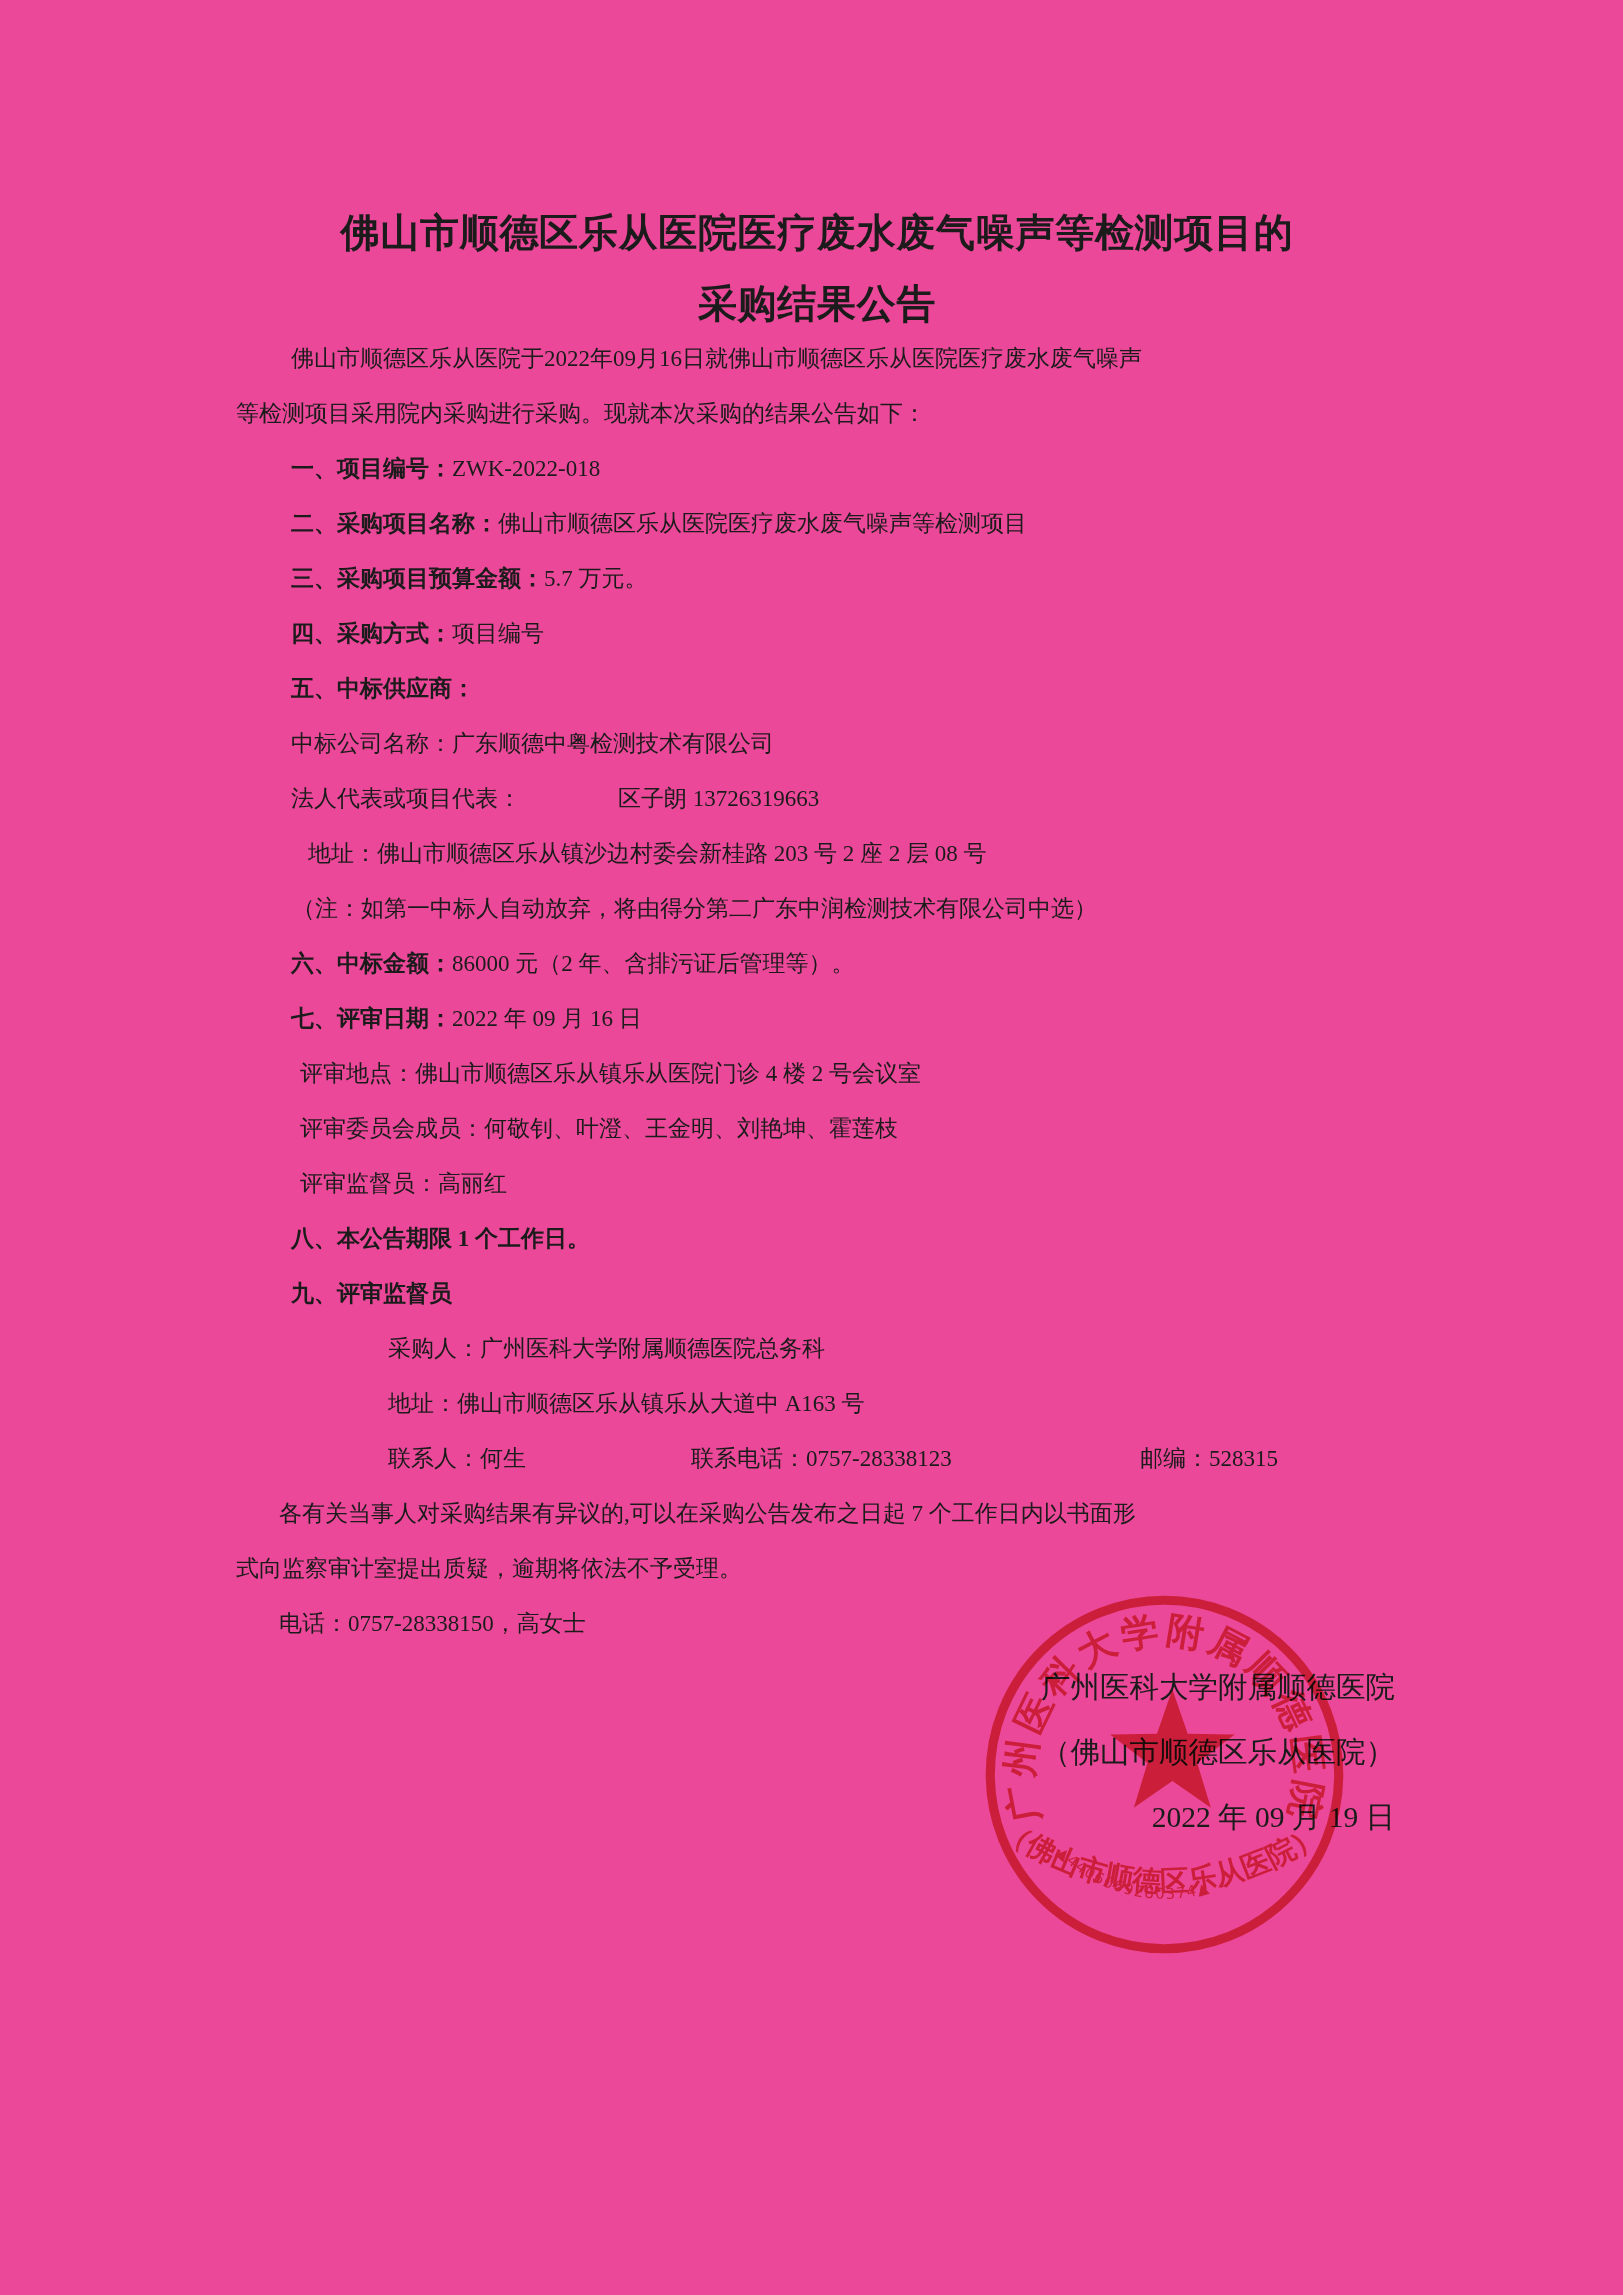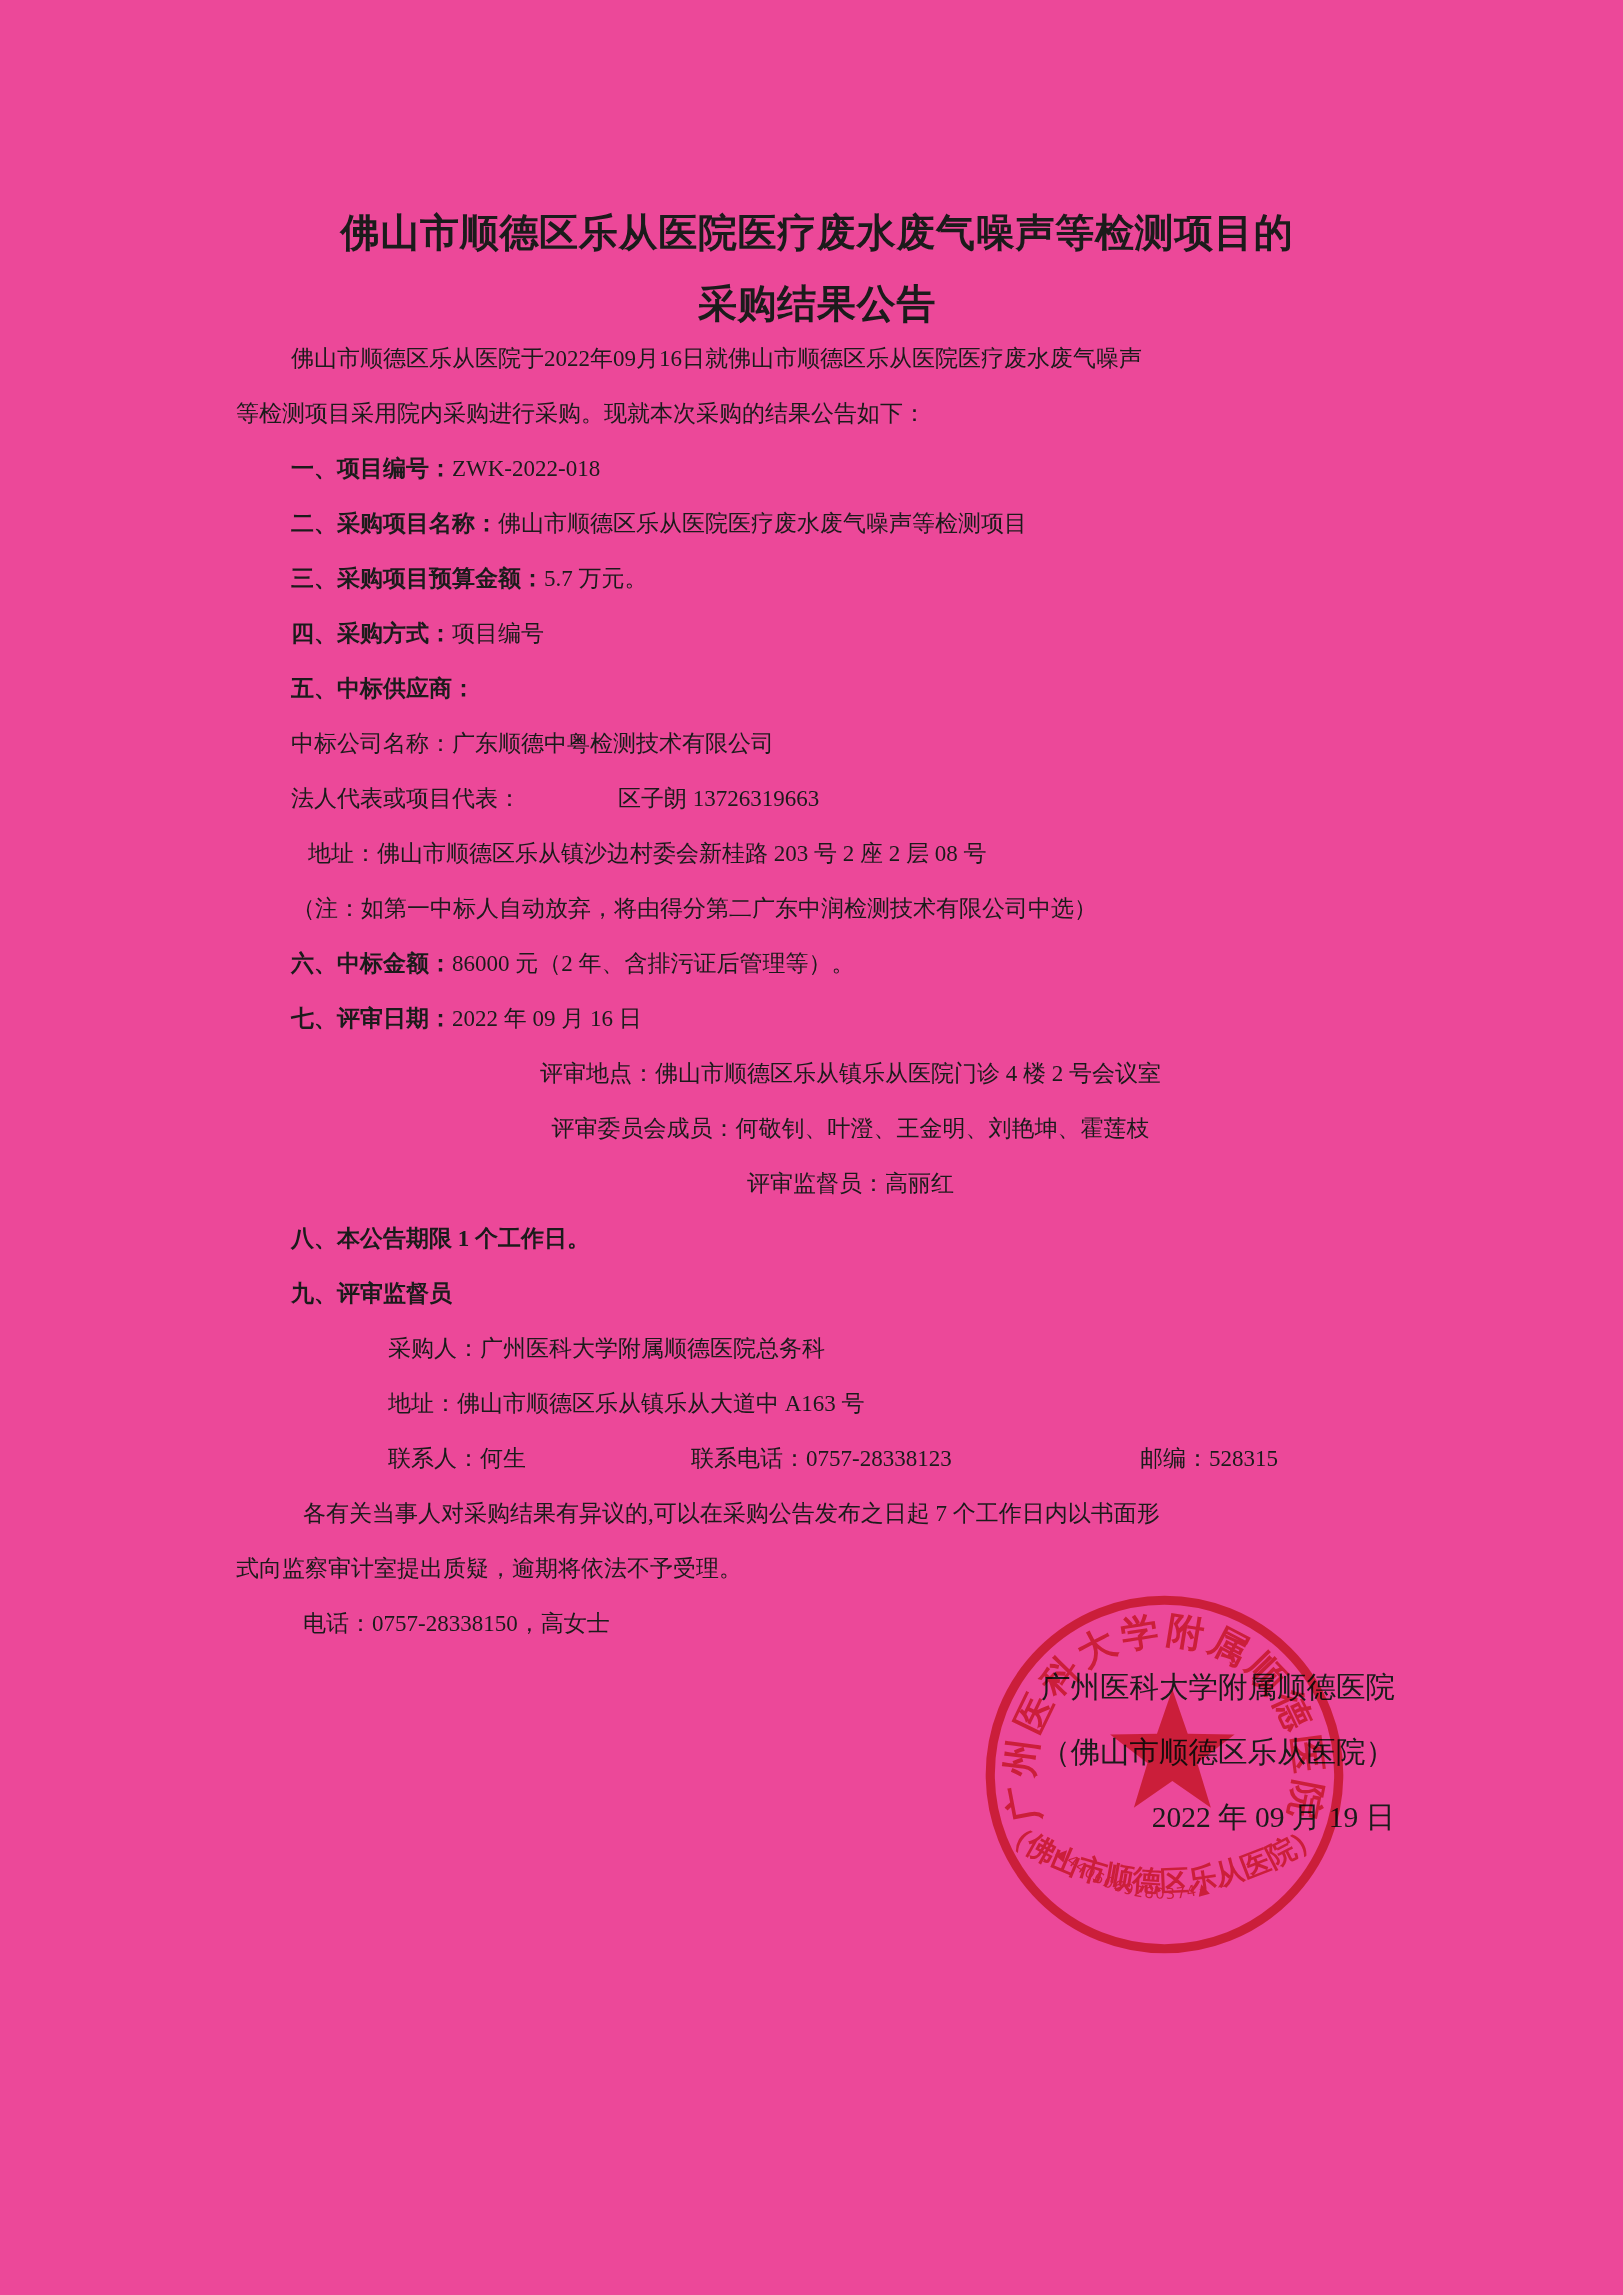--- a/index.html
+++ b/index.html
@@ -24,7 +24,7 @@
   .ind-p{margin-left:55px;}   
   .ind-a{margin-left:72px;}  
   .ind-n{margin-left:56px;font-family:Liberation Serif, serif;}   
-  .ind-r{margin-left:64px;text-align:center;}  
+  .ind-r{margin-left:64px;}  
   .ind-c{margin-left:152px;}  
   .ind-t{margin-left:67px;}  
   .gap-l{margin-left:97px;}  

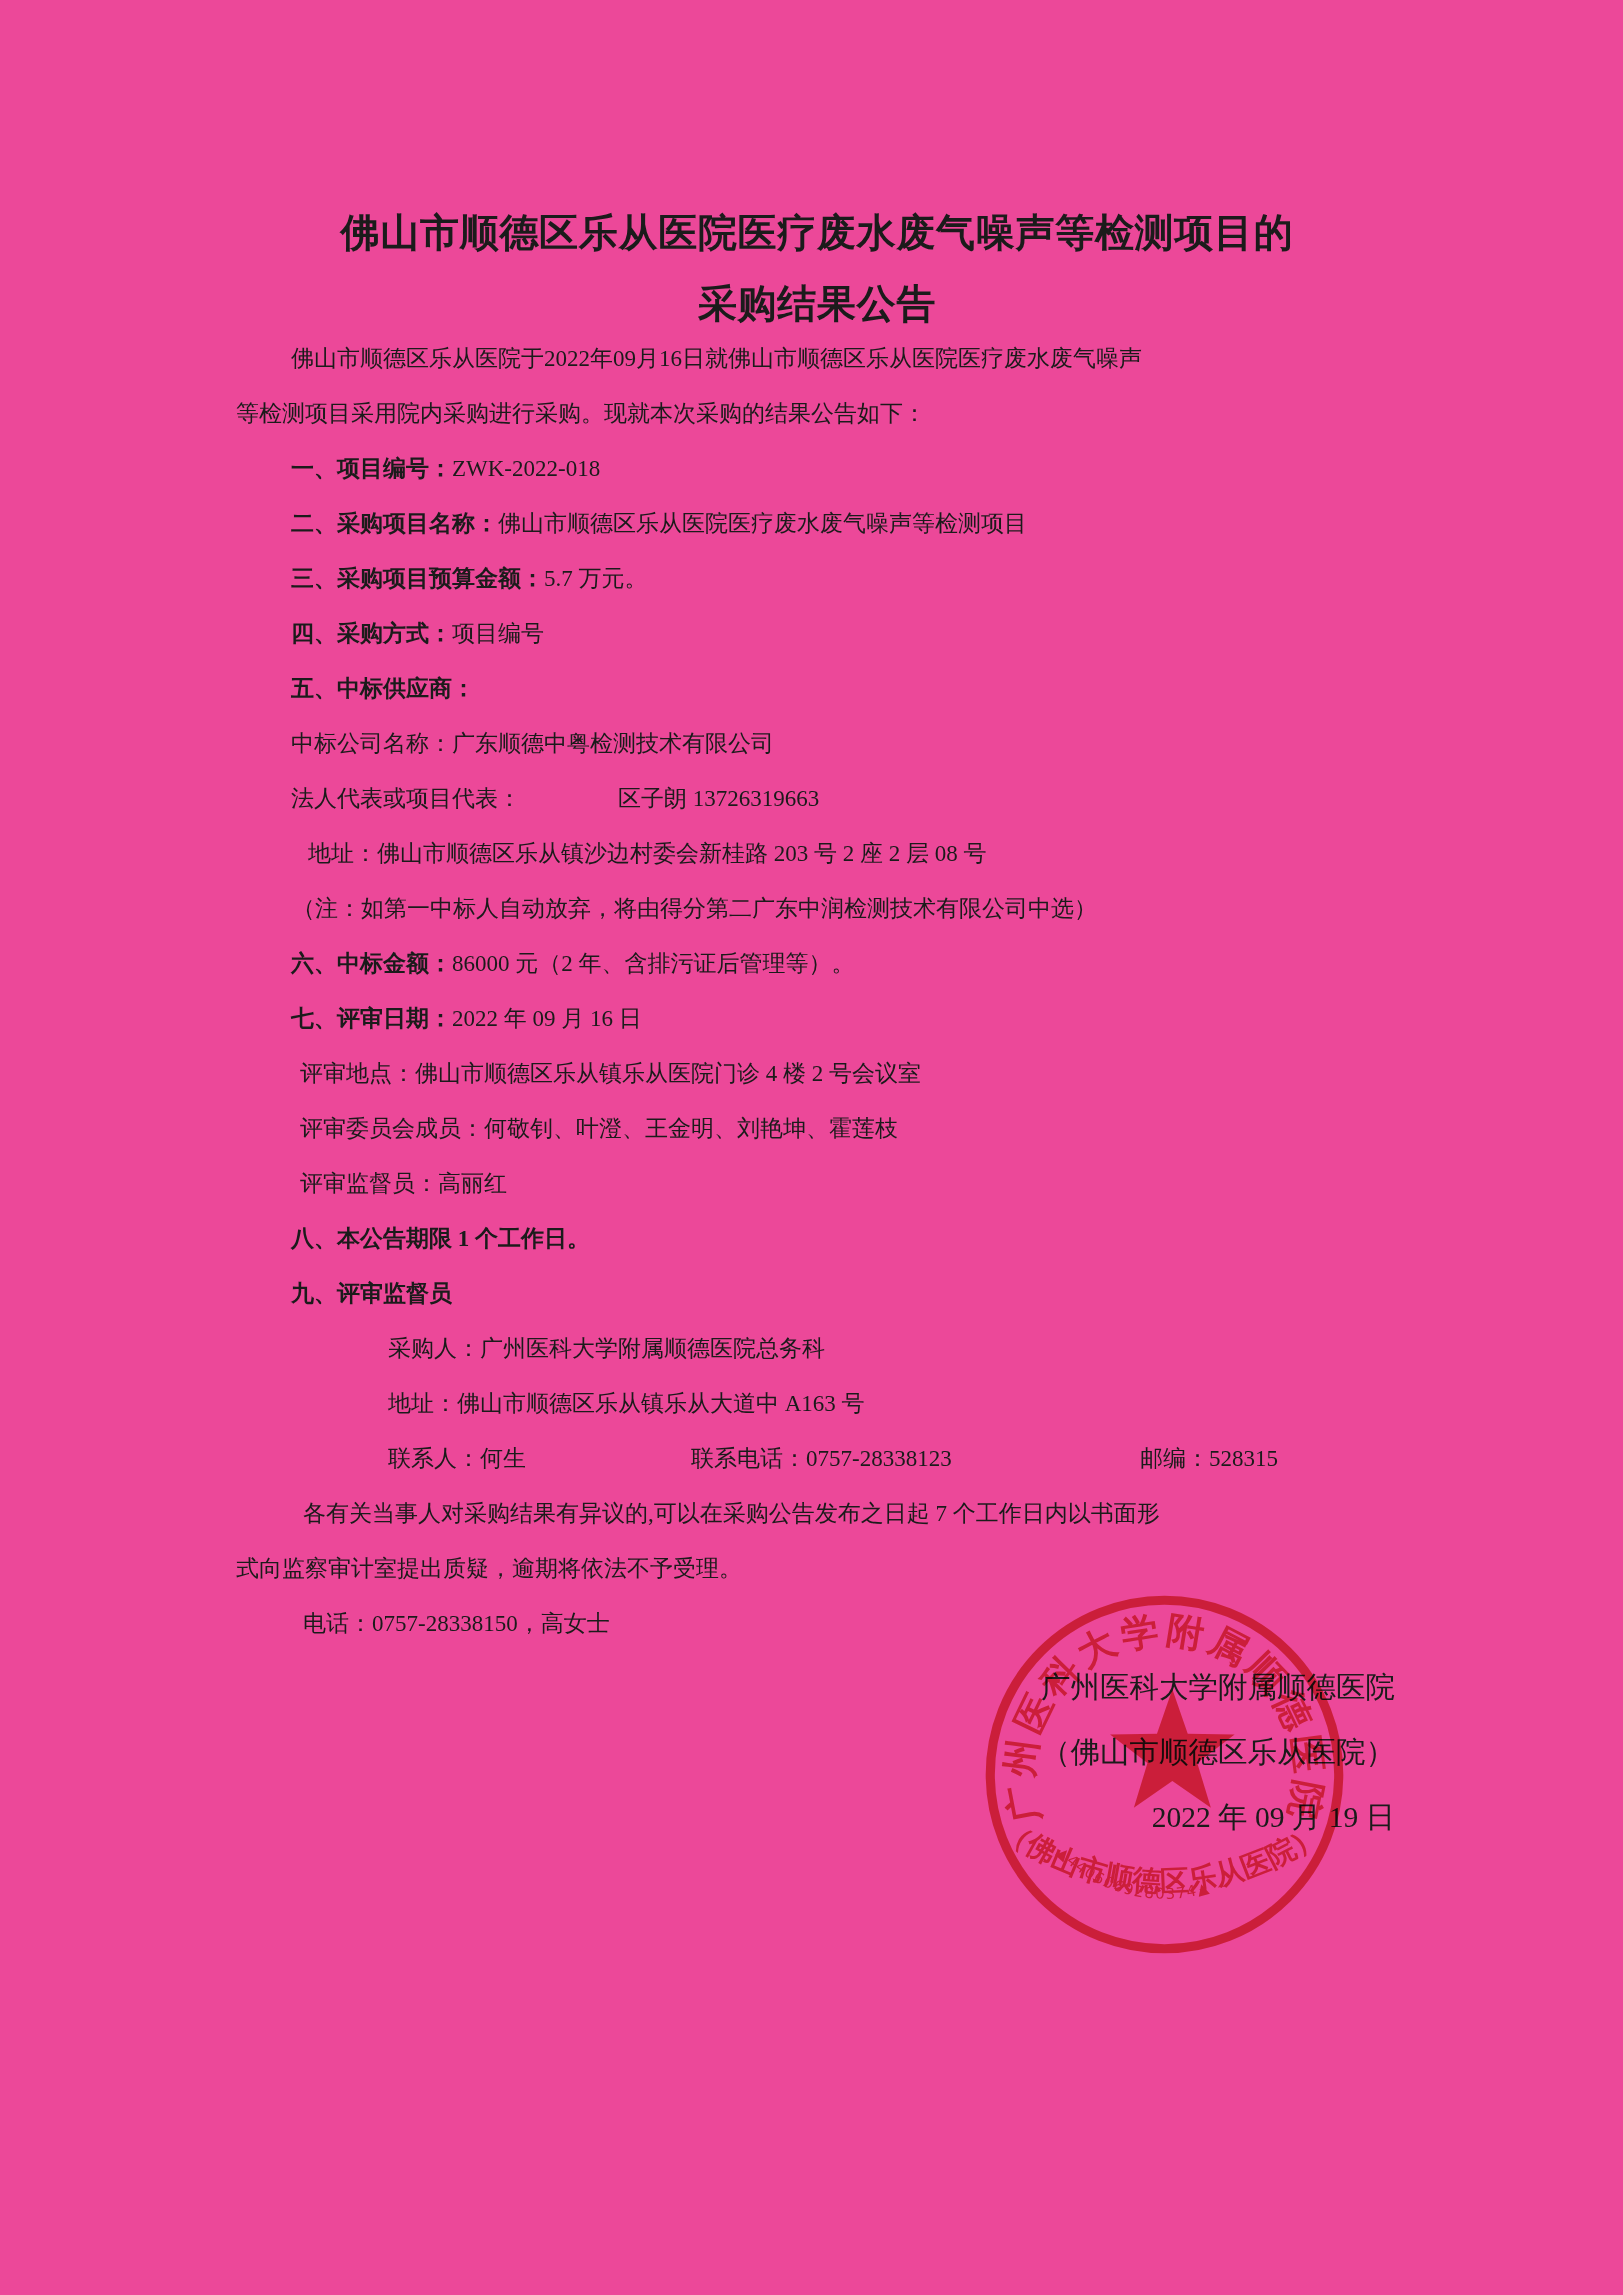--- a/index.html
+++ b/index.html
@@ -26,7 +26,7 @@
   .ind-n{margin-left:56px;font-family:Liberation Serif, serif;}   
   .ind-r{margin-left:64px;}  
   .ind-c{margin-left:152px;}  
-  .ind-t{margin-left:67px;}  
+  .ind-t{margin-left:43px;}  
   .gap-l{margin-left:97px;}  
   .contact-row{position:relative;height:55px;}
   .contact-row span{position:absolute;top:0;}

